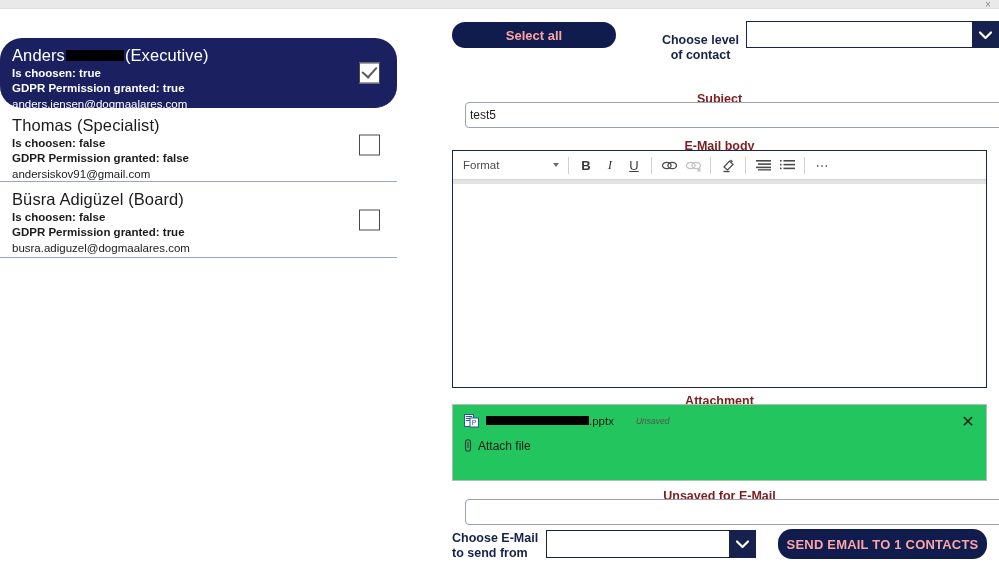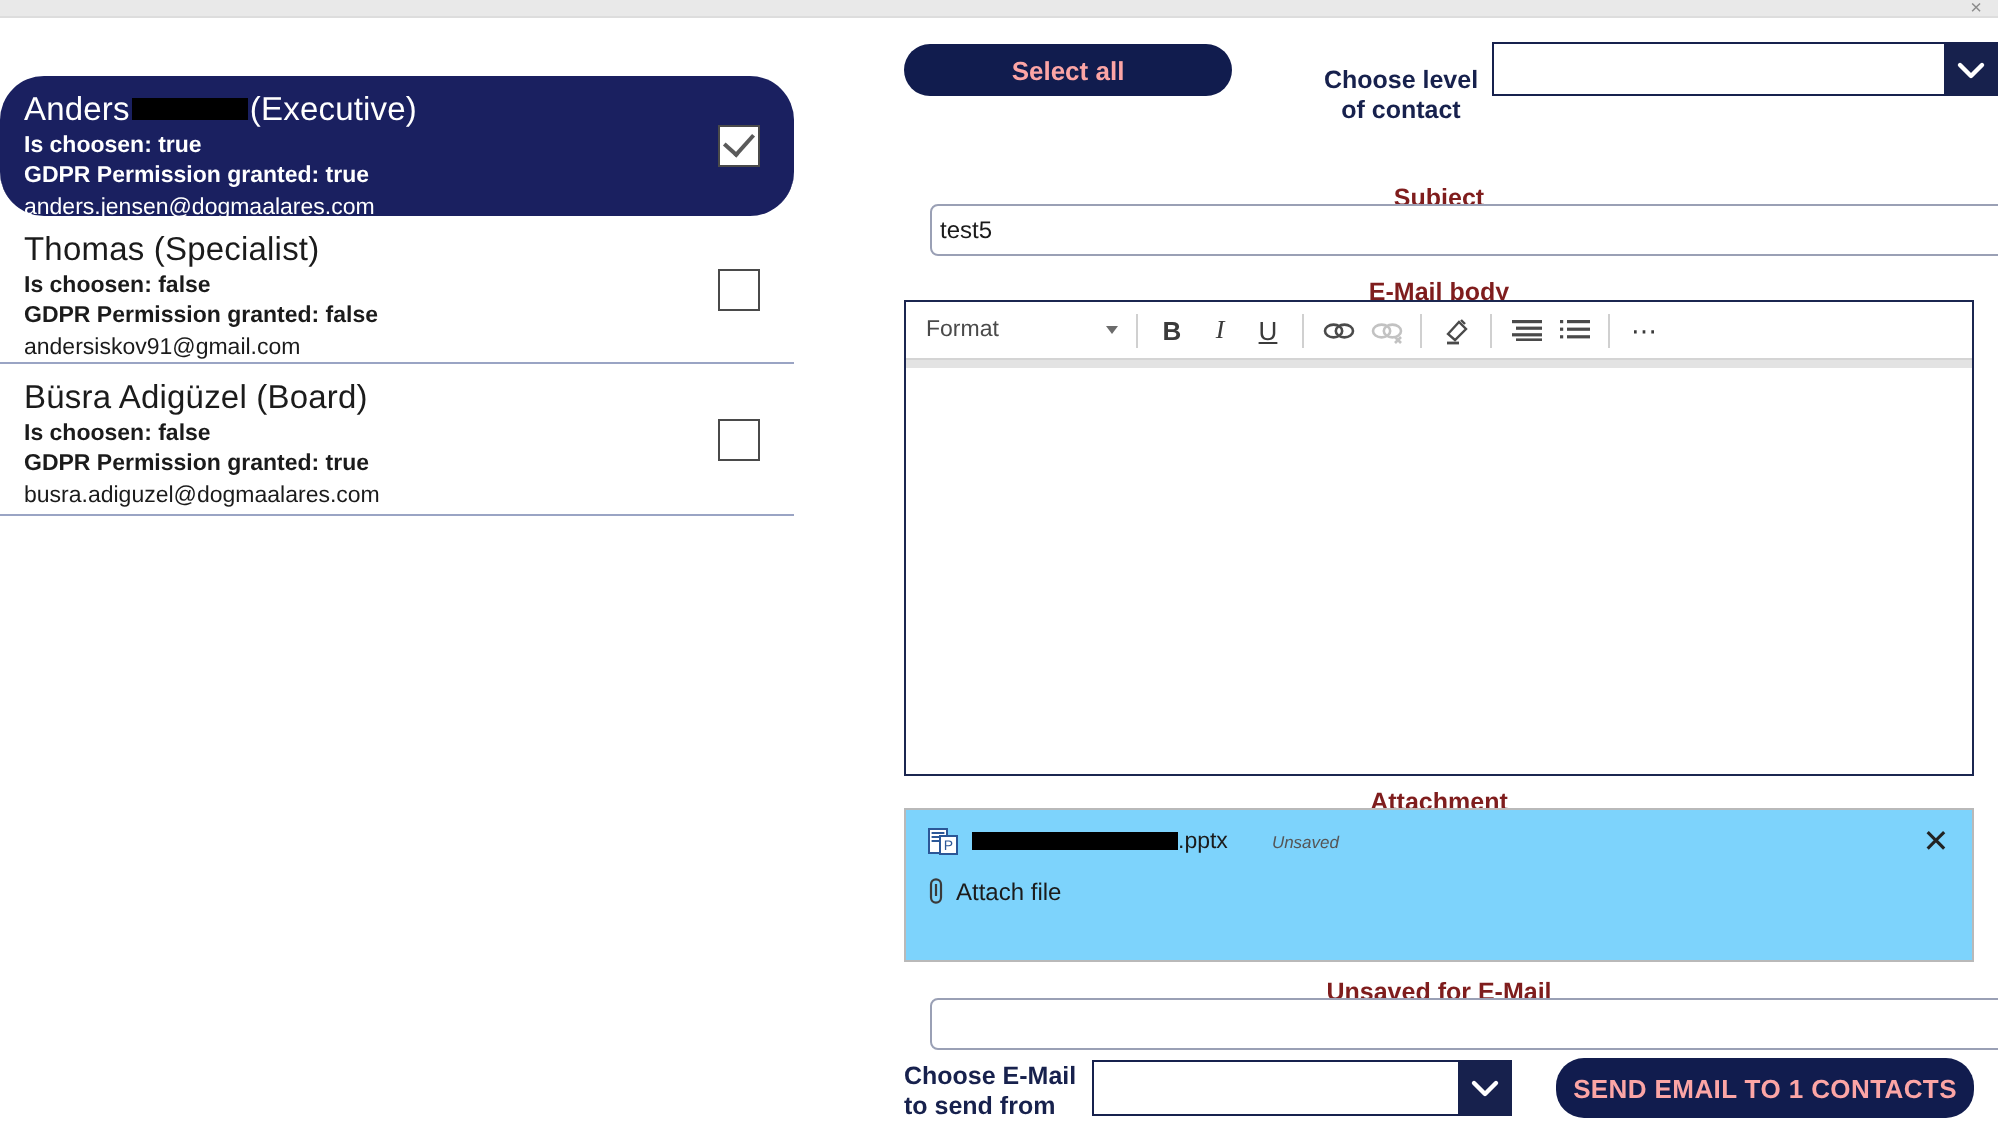--- a/index.html
+++ b/index.html
@@ -284,7 +284,7 @@
     width: 535px; height: 77px;
     box-sizing: border-box;
     border: 1px solid #b9b9b9;
-    background: #7dd3fc;
+    background: #22c55e;
   }
   .att-row {
     position: absolute;

